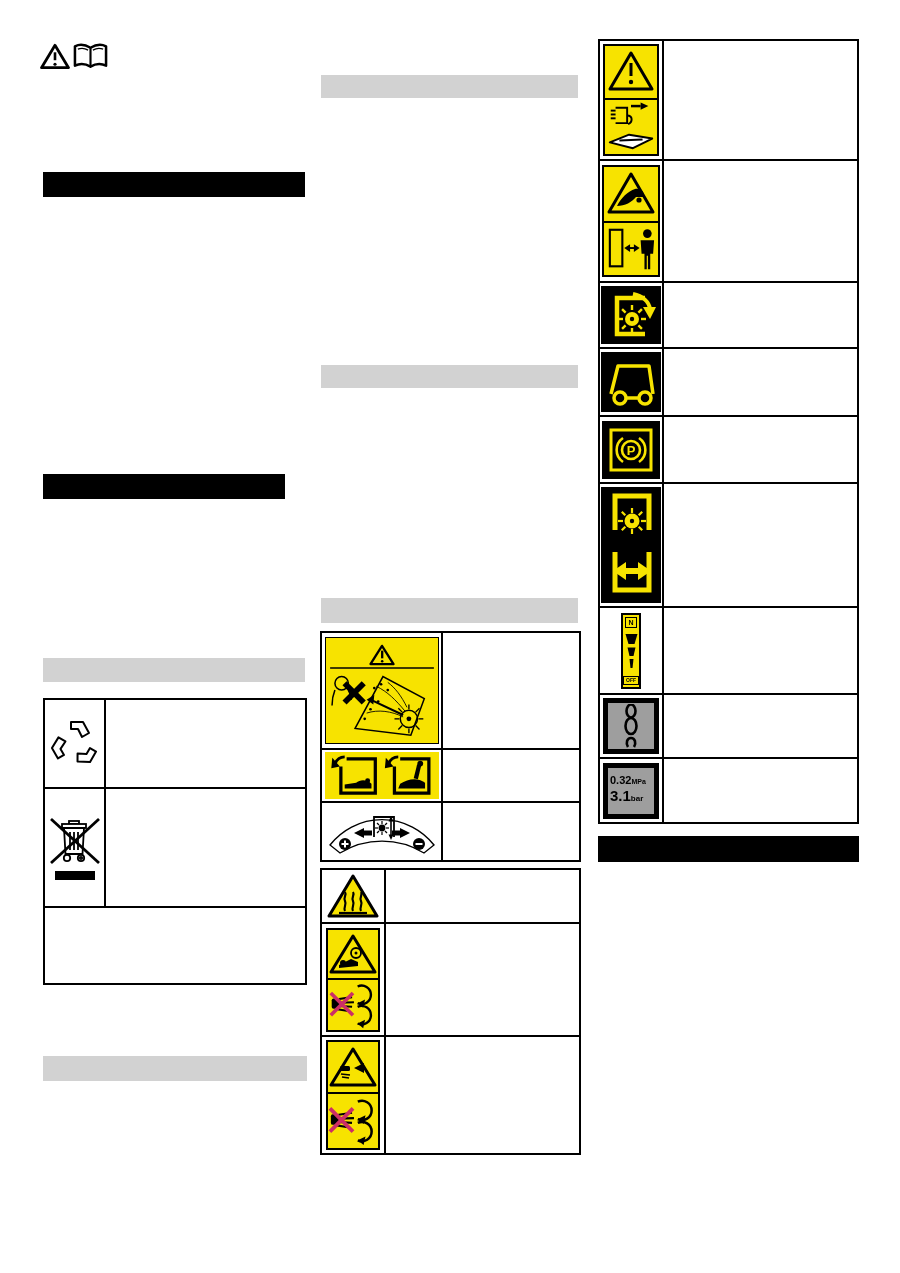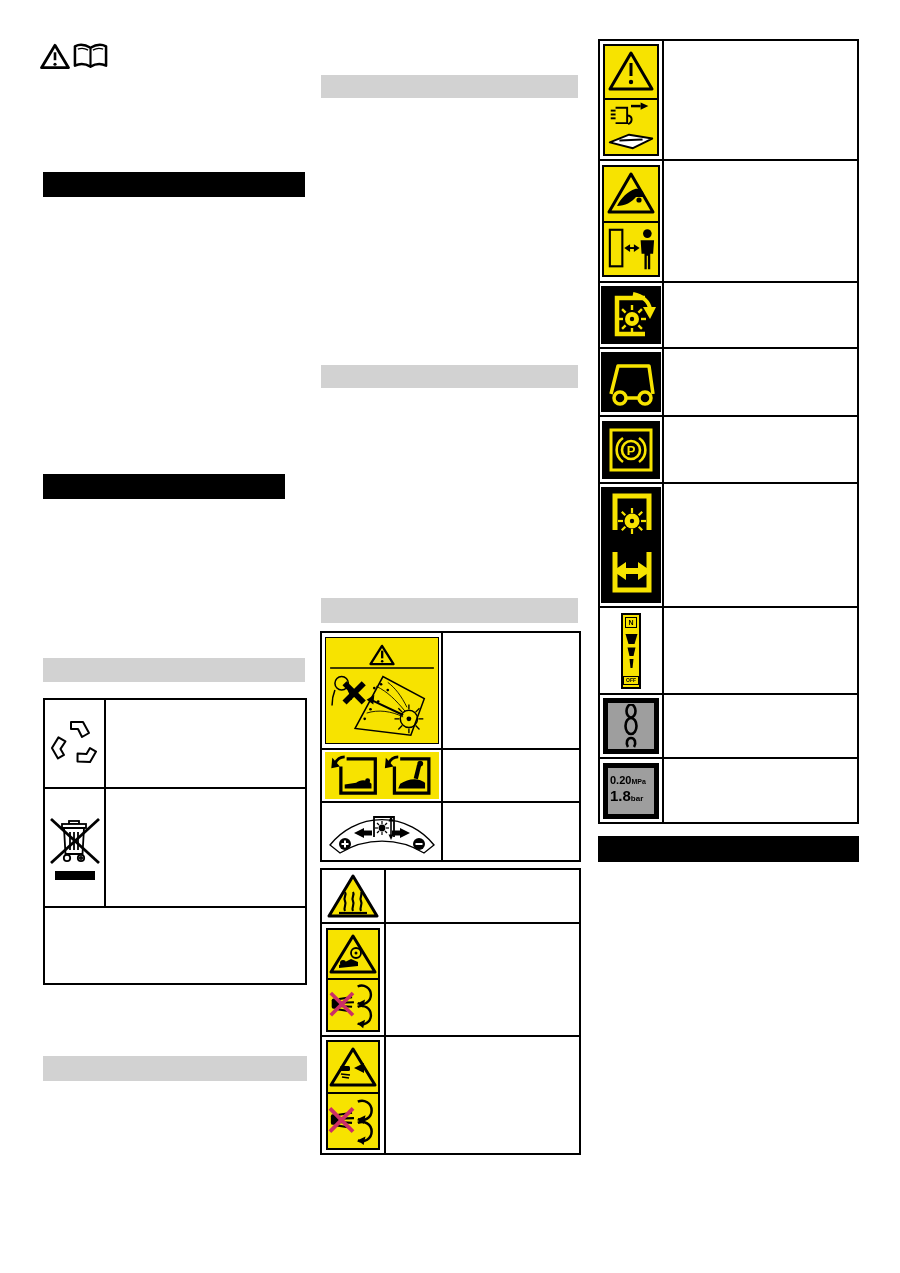--- a/index.html
+++ b/index.html
@@ -496,7 +496,7 @@
     <div class="trow" style="height:63px;">
       <div class="icell" style="width:62px;">
         <div class="graysq pressure">
-          <div class="l1"><span>0.20</span><span class="unit">MPa</span></div>
+          <div class="l1"><span>0.32</span><span class="unit">MPa</span></div>
           <div class="l2"><span>1.8</span><span class="unit">bar</span></div>
         </div>
       </div>

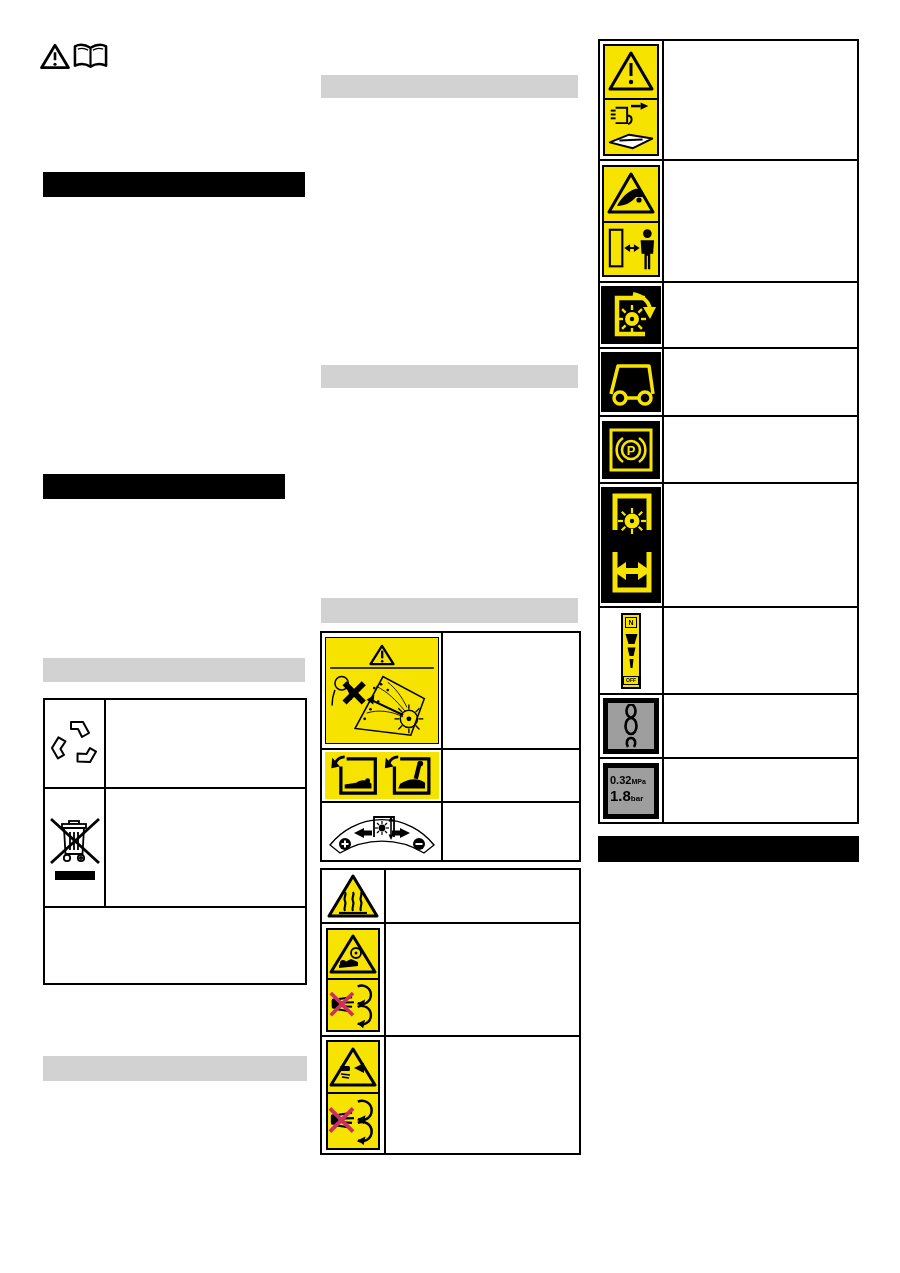--- a/index.html
+++ b/index.html
@@ -497,7 +497,7 @@
       <div class="icell" style="width:62px;">
         <div class="graysq pressure">
           <div class="l1"><span>0.32</span><span class="unit">MPa</span></div>
-          <div class="l2"><span>1.8</span><span class="unit">bar</span></div>
+          <div class="l2"><span>3.1</span><span class="unit">bar</span></div>
         </div>
       </div>
       <div class="ccell"></div>

